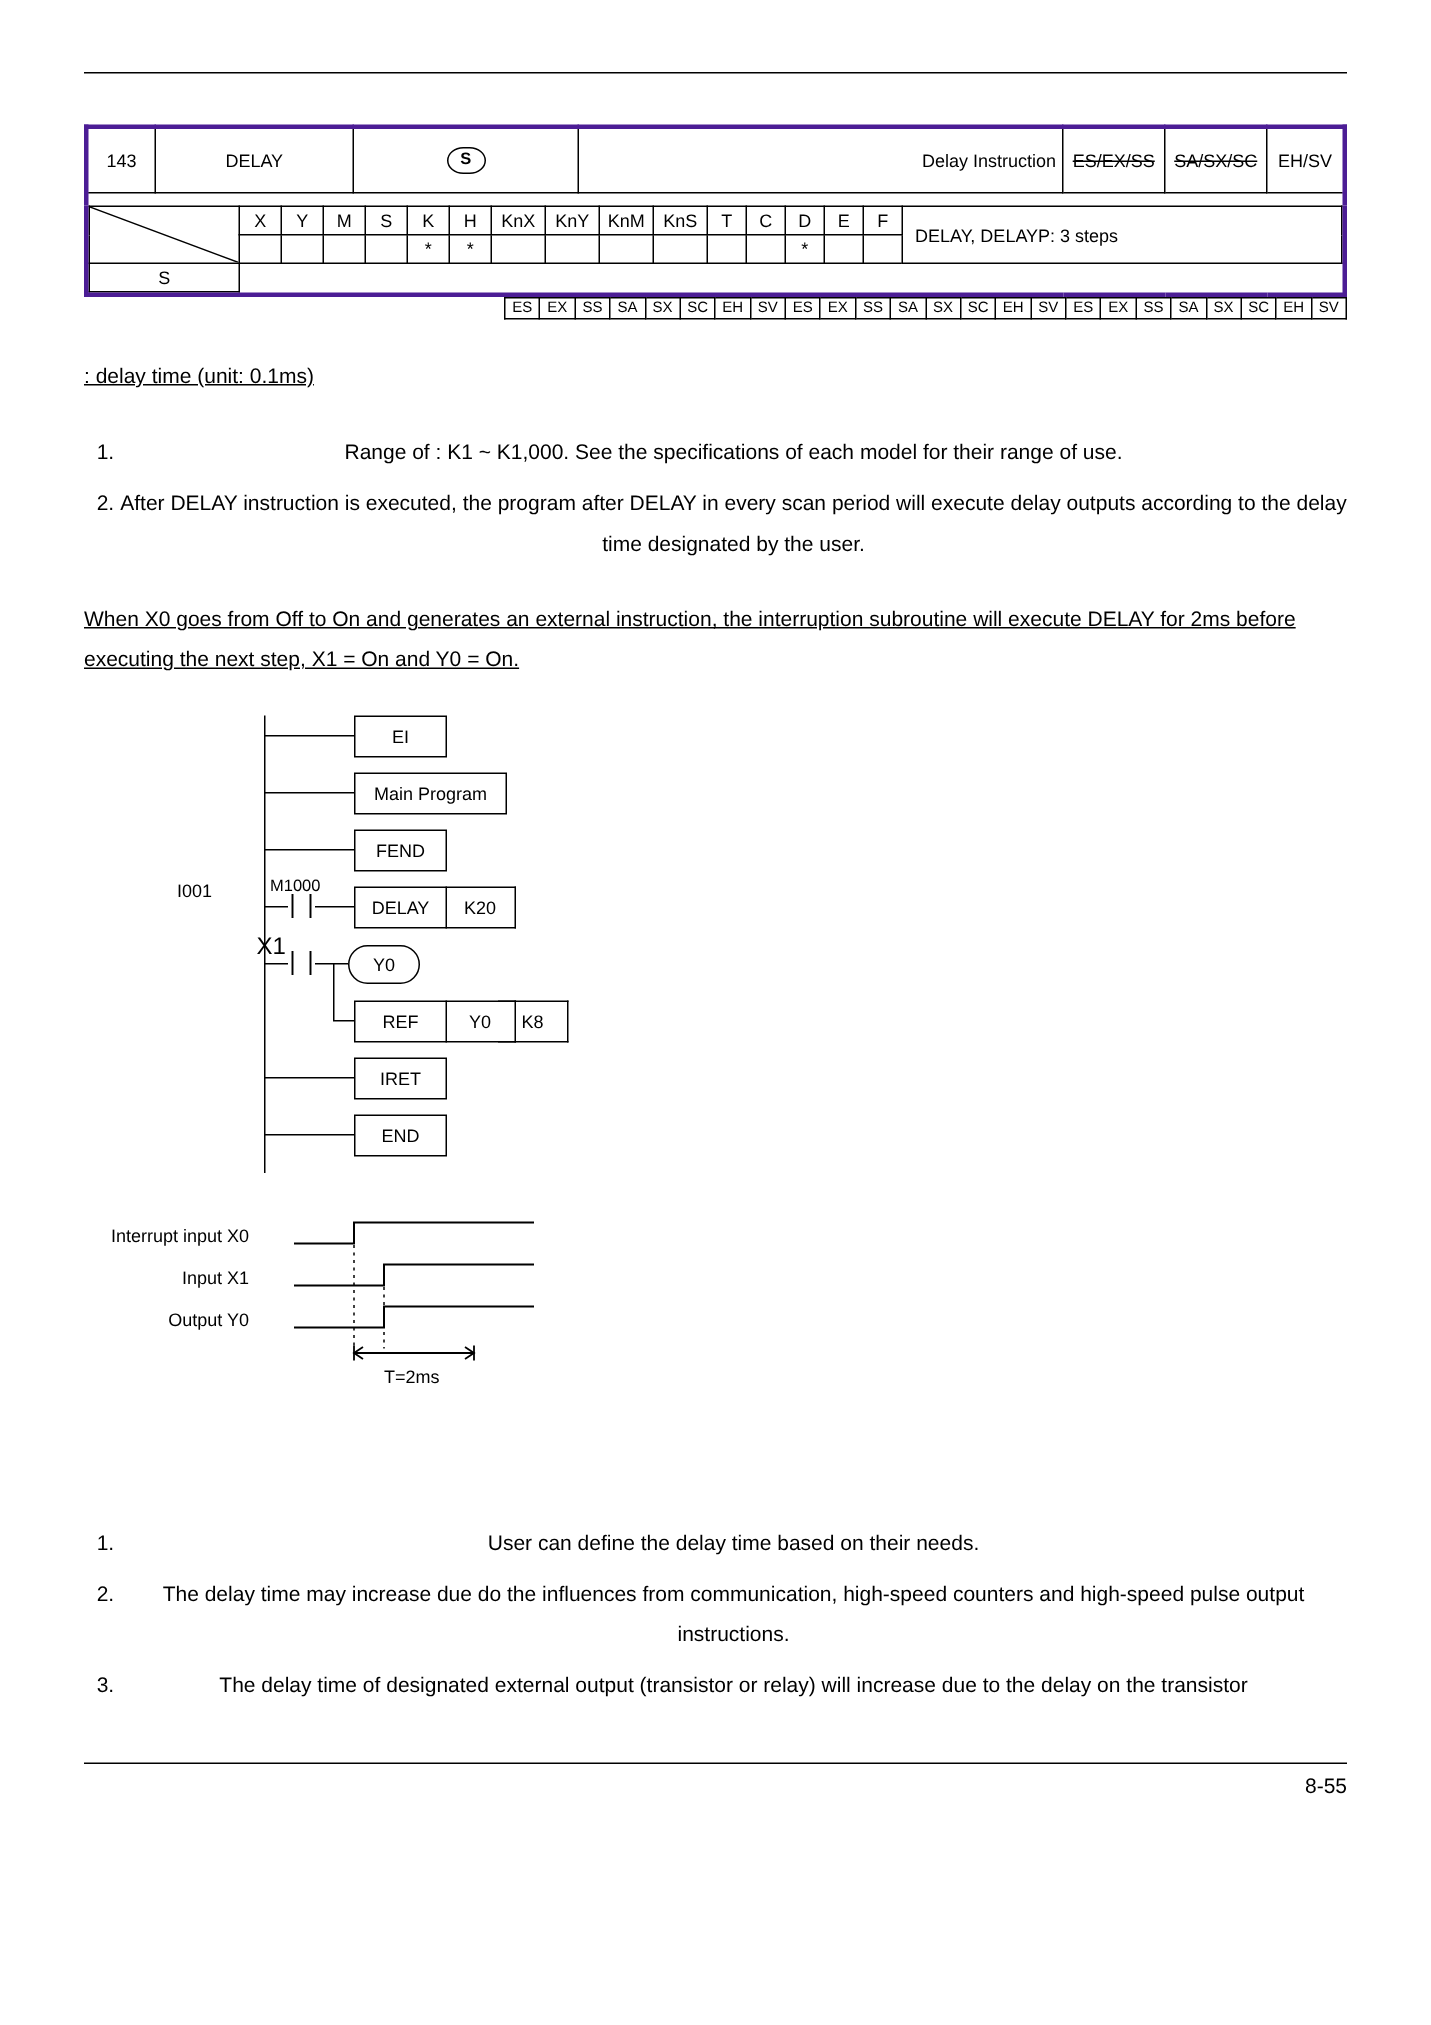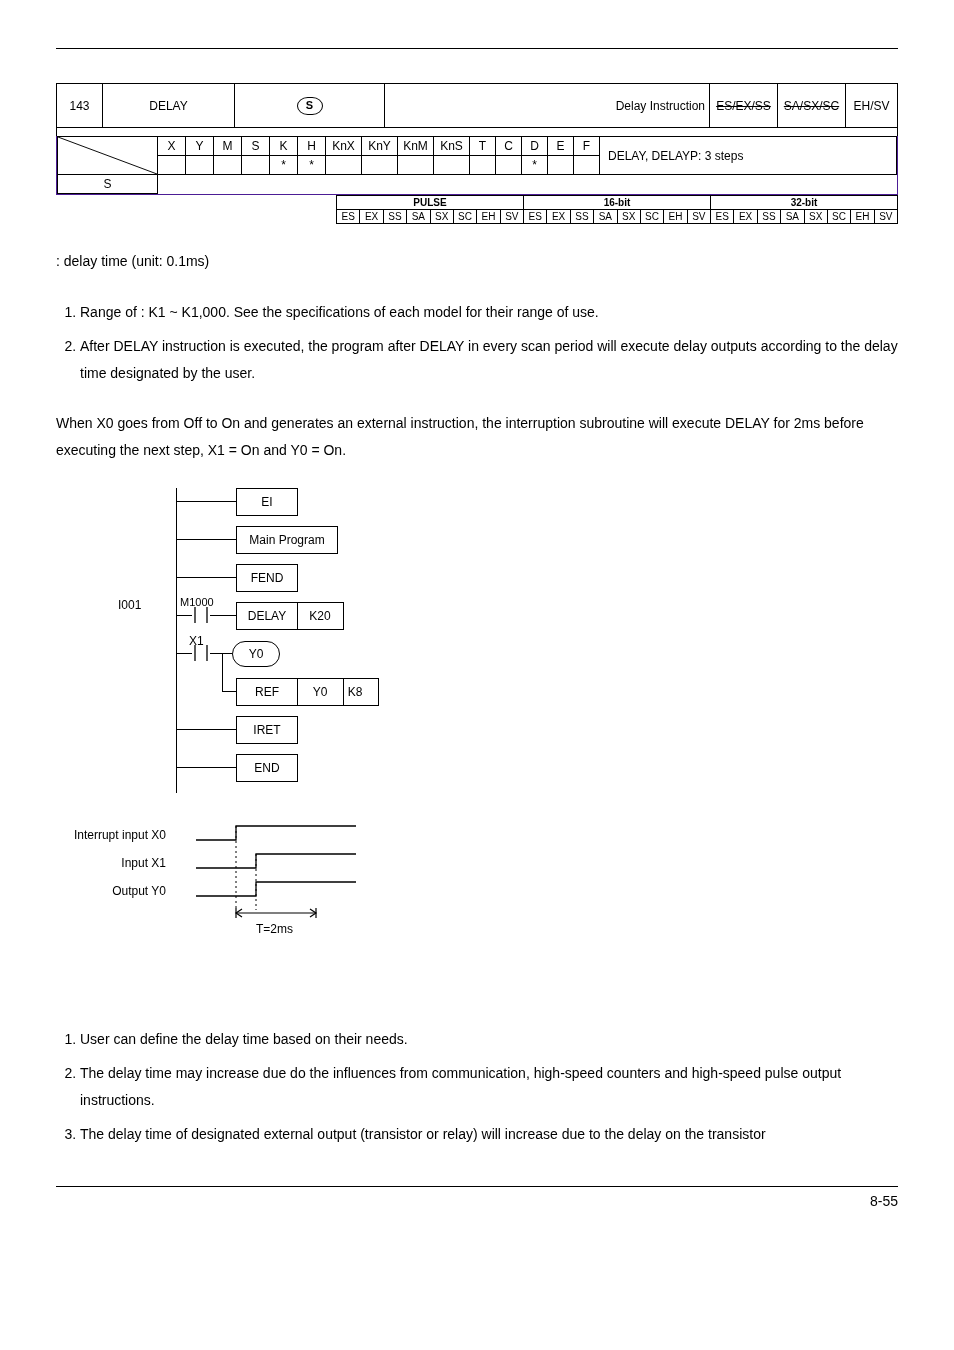--- a/index.html
+++ b/index.html
@@ -18,7 +18,7 @@
 
   
   .blk {
-    border: 1px solid #4c1d95;
+    border: 3px solid #4c1d95;
     border-collapse: collapse;
     width: 100%;
     table-layout: fixed;

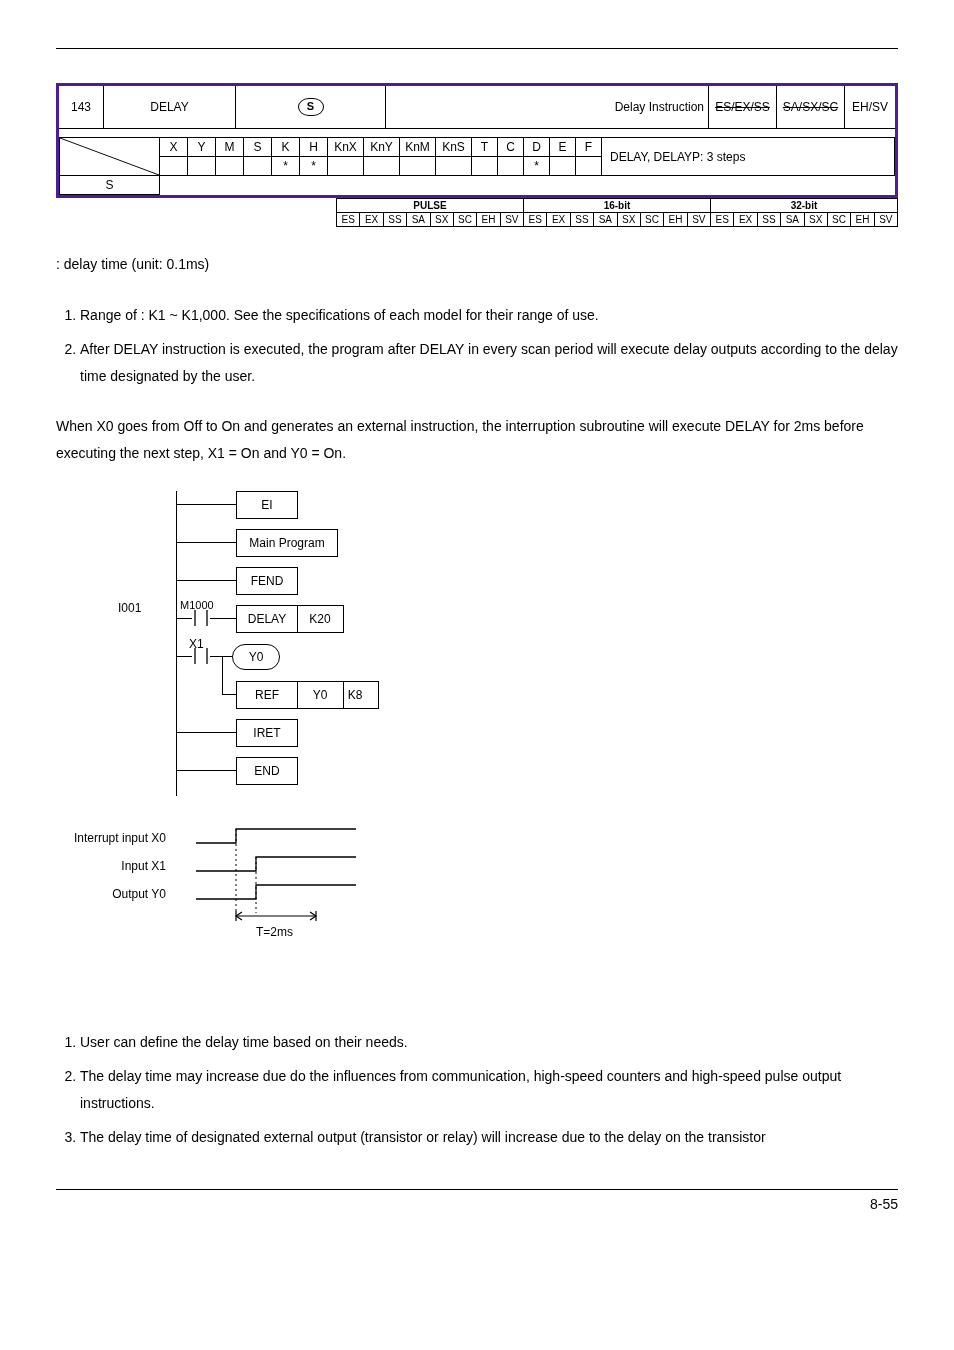--- a/index.html
+++ b/index.html
@@ -187,11 +187,6 @@
 <div class="pstrip-wrap">
 <table class="pstrip">
   <tbody>
-        <tr>
-    <th colspan="8">PULSE</th>
-    <th colspan="8">16-bit</th>
-    <th colspan="8">32-bit</th>
-  </tr>
   <tr>
     <td>ES</td>
           <td>EX</td>

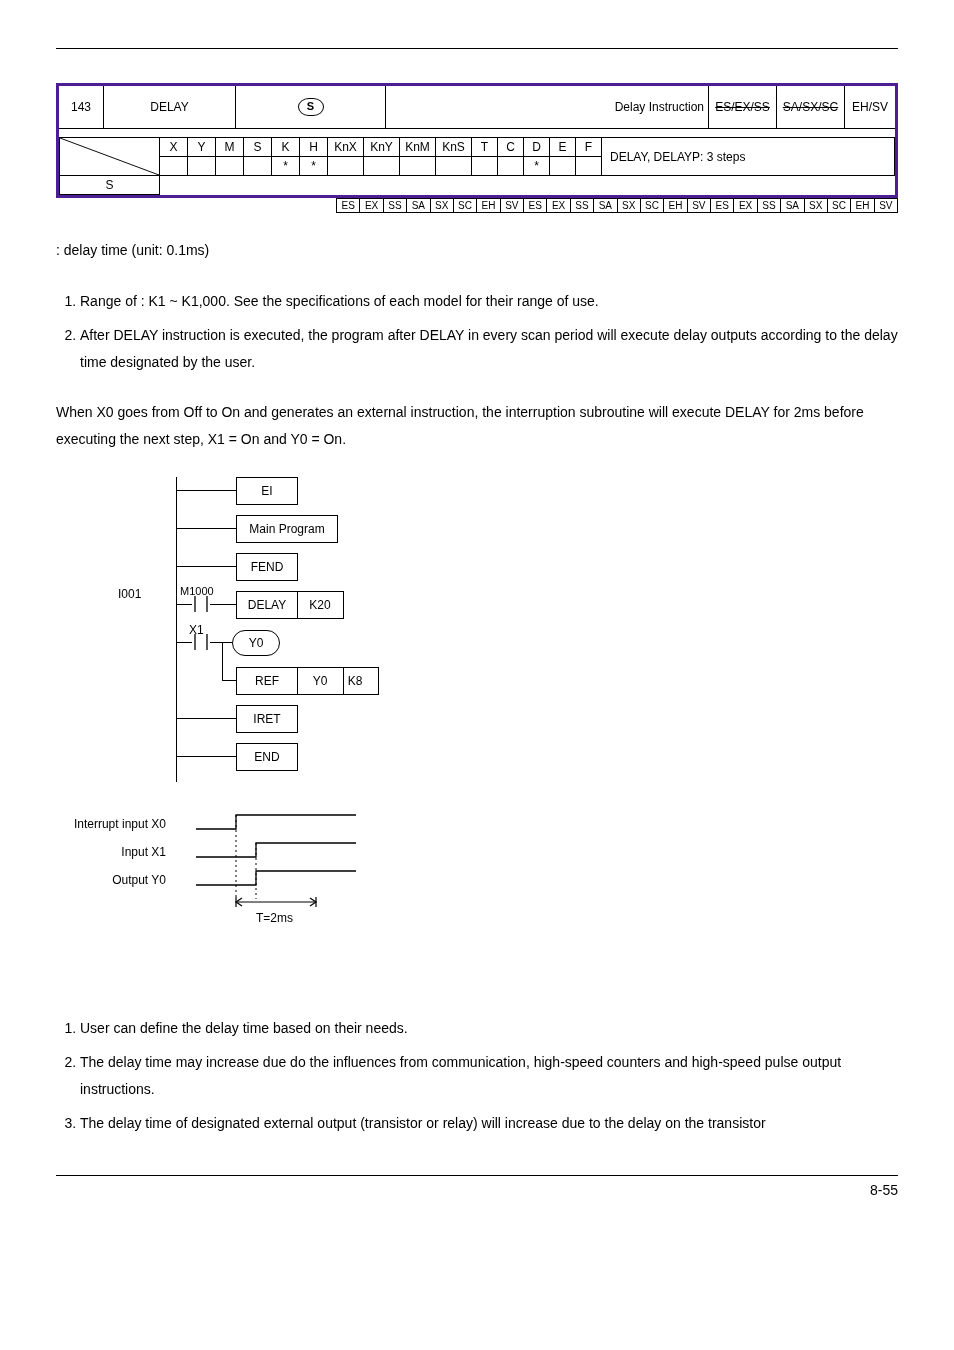--- a/index.html
+++ b/index.html
@@ -60,7 +60,7 @@
   .pstrip td, .pstrip th { border: 1px solid #000; padding: 1px 0; text-align: center; }
   .pstrip-wrap { margin-left: 280px; }
 
-  .body-text { margin: 24px 0 24px 0; line-height: 1.9; }
+  .body-text { margin: 24px 0 24px 0; line-height: 1.9; text-decoration: underline; }
   .body-text p { margin: 0 0 4px 0; }
   .list { padding-left: 24px; }
   .list li { margin-bottom: 8px; line-height: 1.9; }

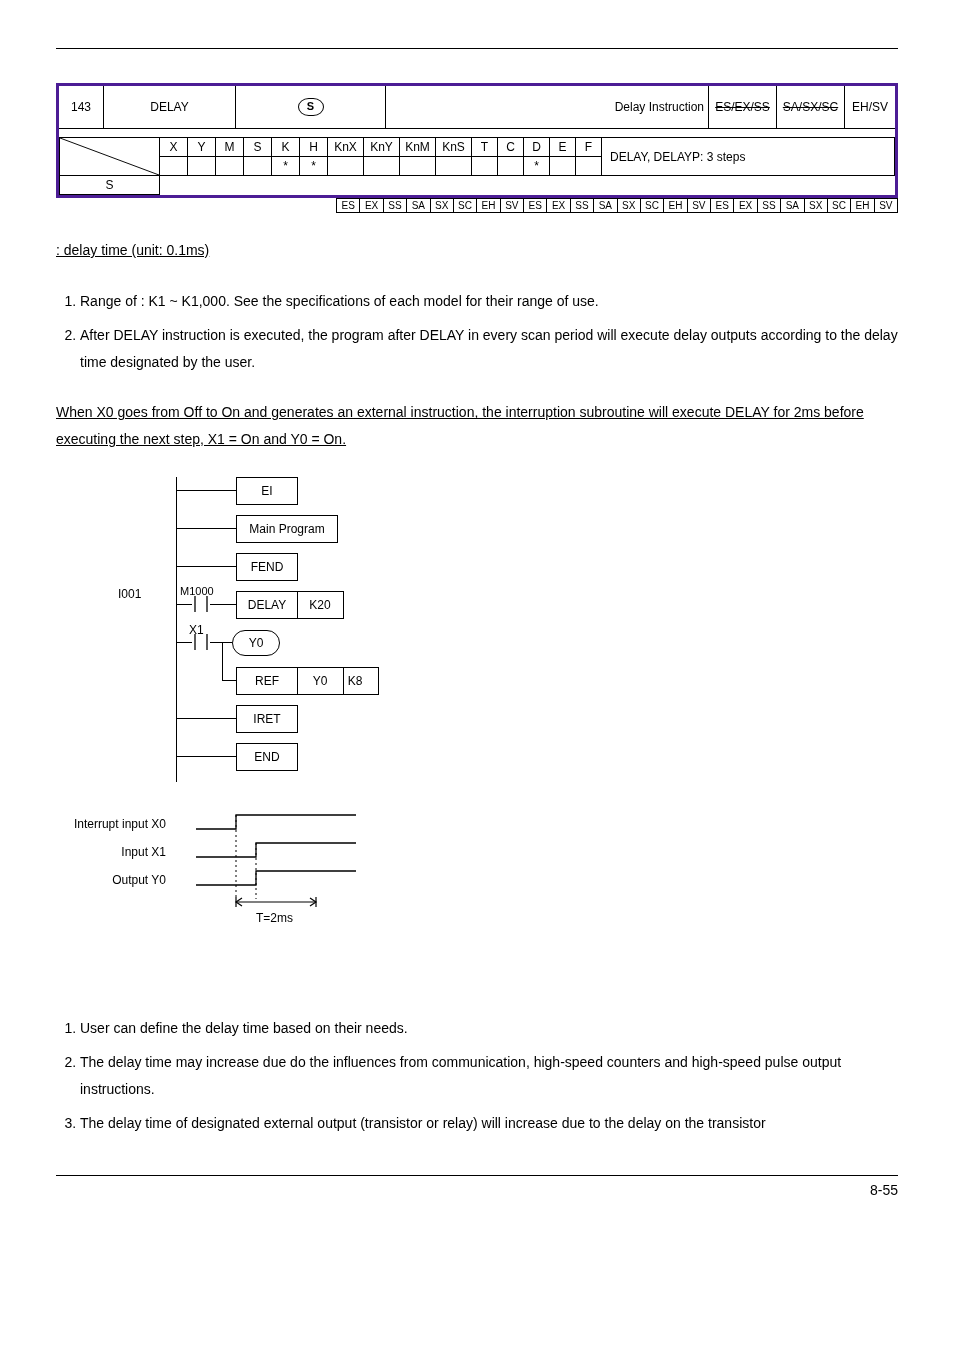--- a/index.html
+++ b/index.html
@@ -63,7 +63,7 @@
   .body-text { margin: 24px 0 24px 0; line-height: 1.9; text-decoration: underline; }
   .body-text p { margin: 0 0 4px 0; }
   .list { padding-left: 24px; }
-  .list li { margin-bottom: 8px; line-height: 1.9; }
+  .list li { margin-bottom: 8px; line-height: 1.9; text-align: center; }
 
   
   .ladder { position: relative; width: 340px; height: 510px; margin-left: 50px; margin-top: 24px; margin-bottom: 28px; }

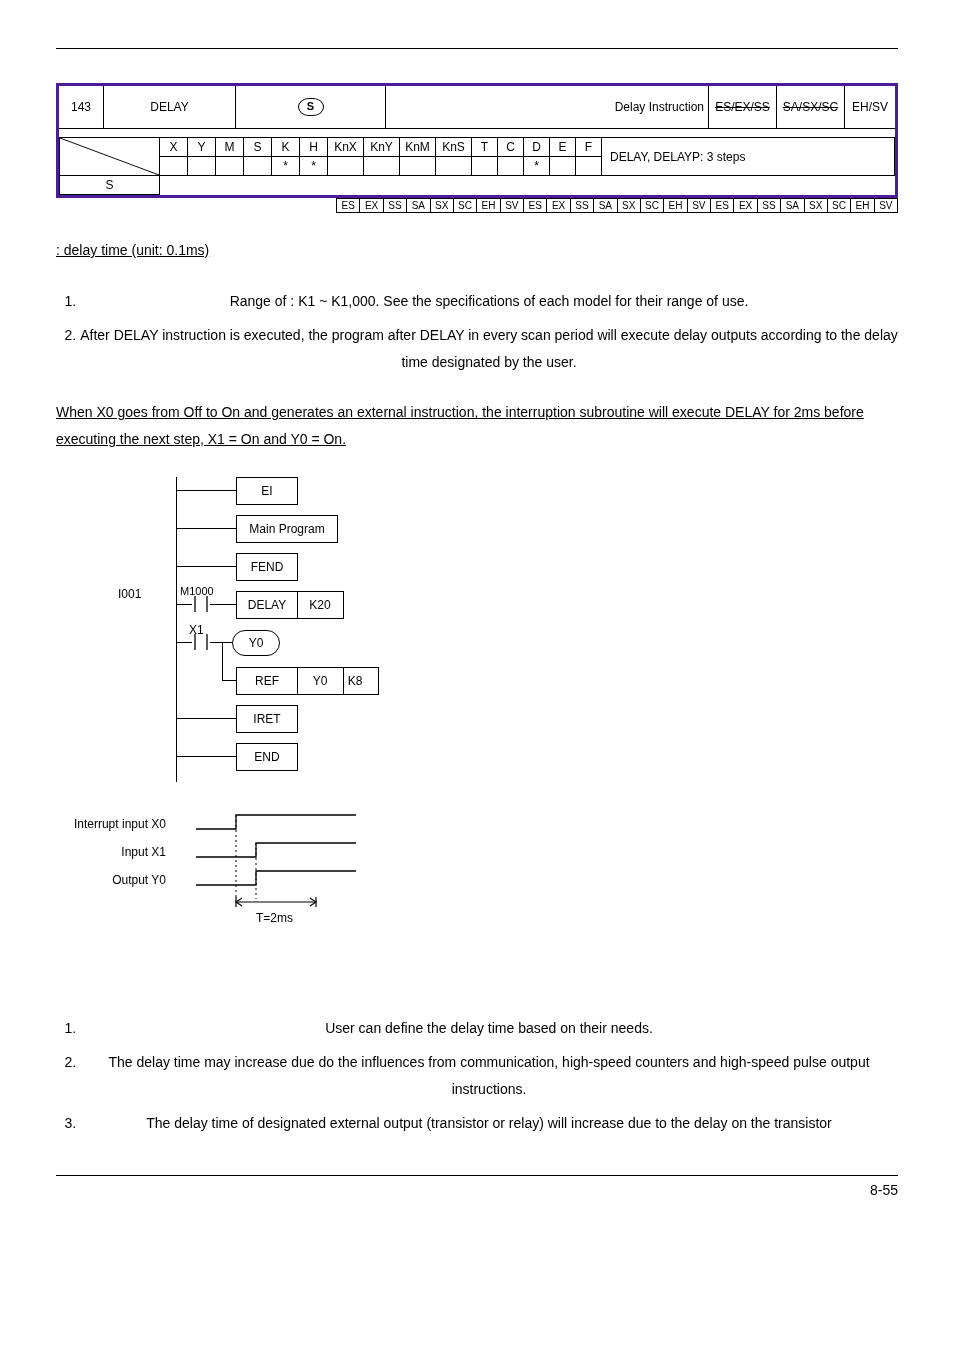--- a/index.html
+++ b/index.html
@@ -253,7 +253,7 @@
   <div class="box" style="top:114px;left:130px;width:60px">DELAY</div>
   <div class="box" style="top:114px;left:191px;width:46px;border-left:none">K20</div>
 
-  <div class="label" style="top:146px;left:83px;font-size:12px">X1</div>
+  <div class="label" style="top:146px;left:65px;font-size:16px">X1</div>
   <div class="h" style="top:165px;left:70px;width:16px"></div>
   <svg style="position:absolute;top:157px;left:86px" width="18" height="16">
       <line x1="3" y1="0" x2="3" y2="16" stroke="#000" stroke-width="1.3"></line>

